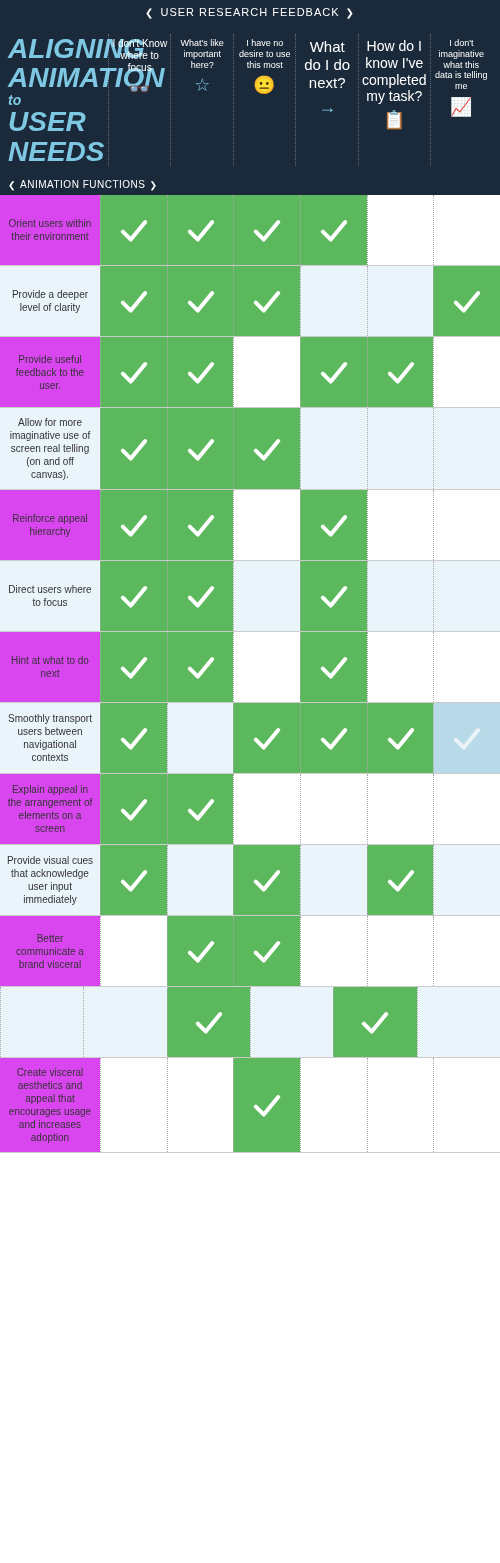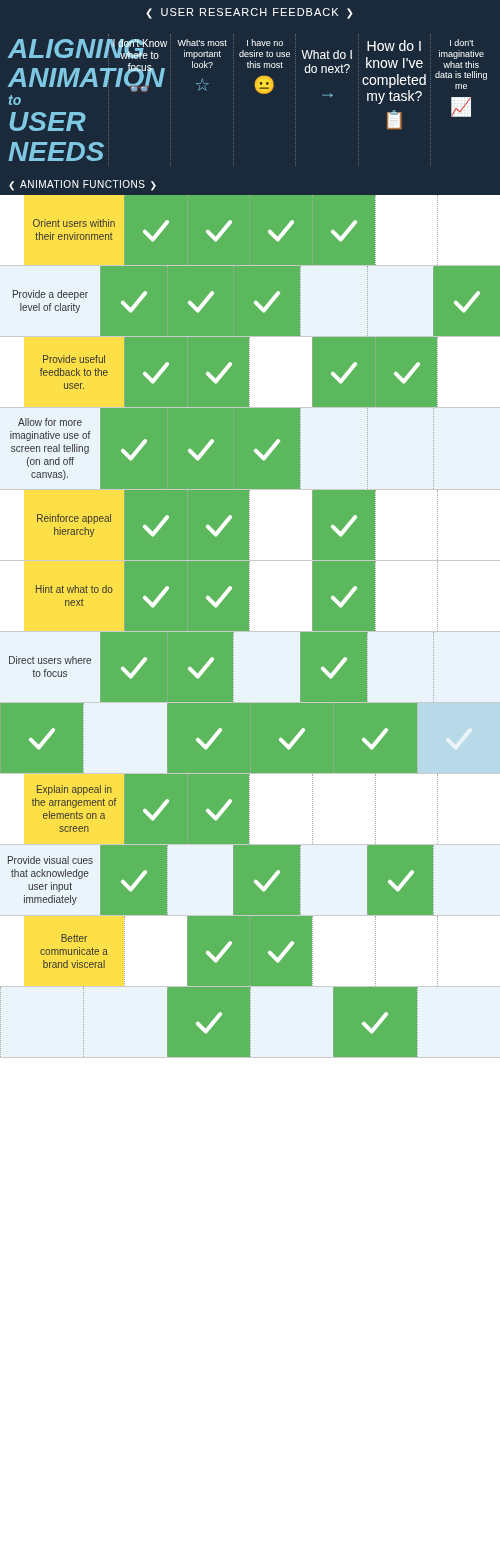--- a/index.html
+++ b/index.html
@@ -145,7 +145,7 @@
         <div class="icon-area">👓</div>
       </div>
       <div class="col-header">
-        <span style="font-size:9px;line-height:1.2;">What's most important look?</span>
+        <span style="font-size:9px;line-height:1.2;">What's like important here?</span>
         <div class="icon-area">☆</div>
       </div>
       <div class="col-header">

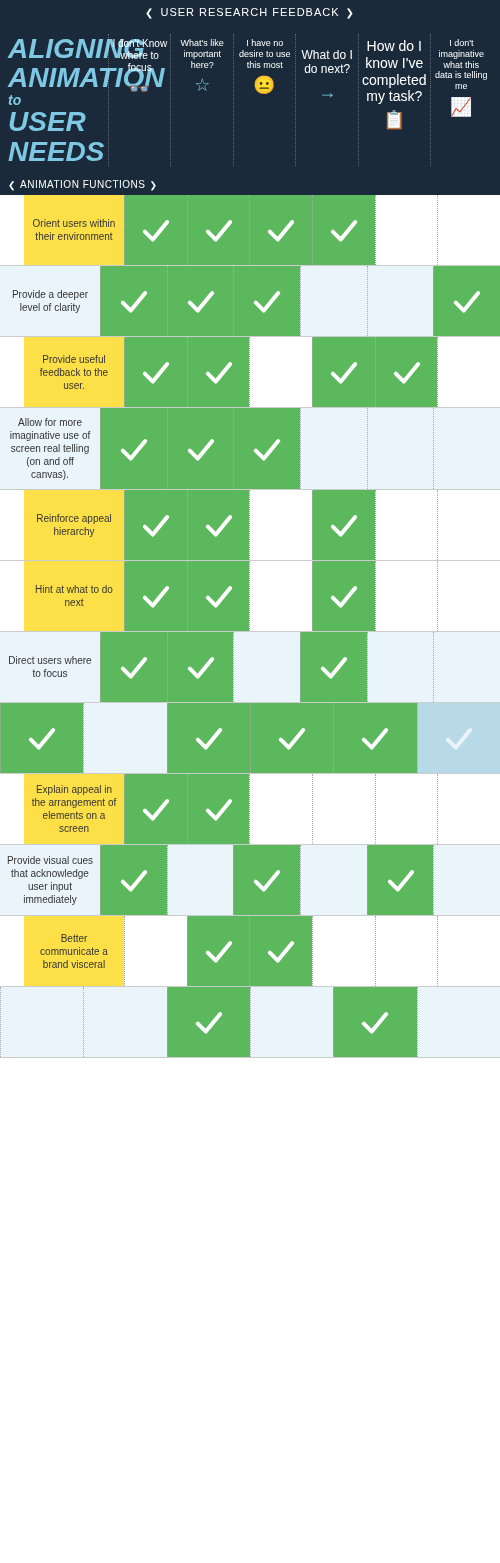--- a/index.html
+++ b/index.html
@@ -153,7 +153,7 @@
         <div class="icon-area">😐</div>
       </div>
       <div class="col-header">
-        <span style="font-size:12px;line-height:1.2;margin-top:10px;">What do I do next?</span>
+        <span style="font-size:15px;line-height:1.2;">What do I do next?</span>
         <div class="icon-area">→</div>
       </div>
       <div class="col-header">

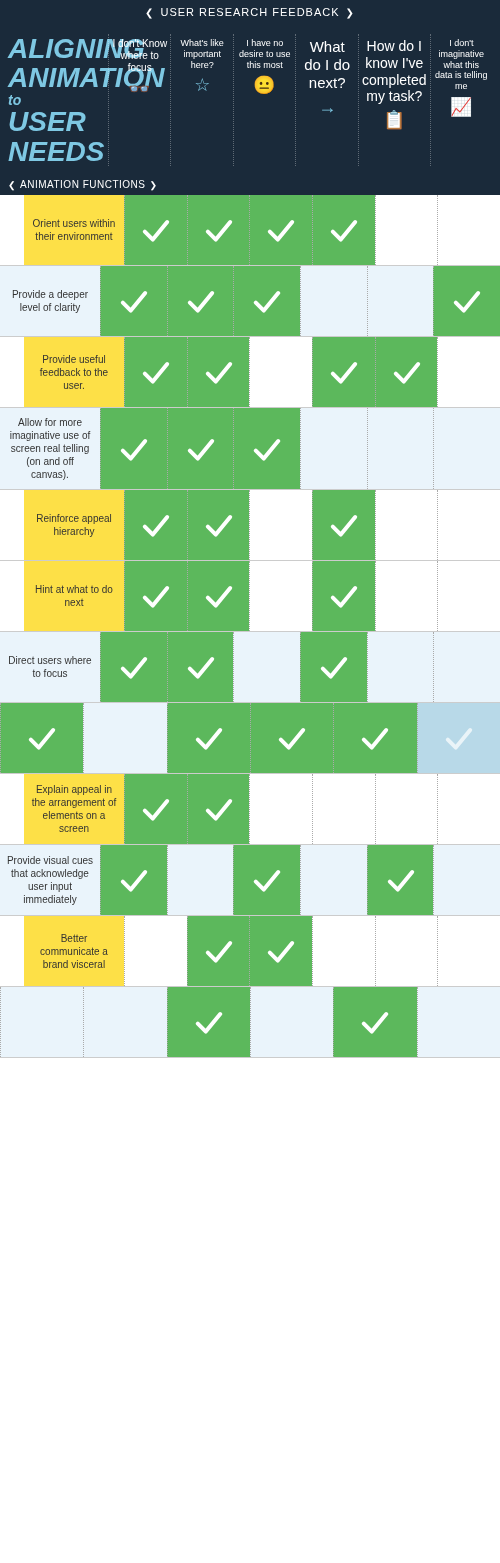--- a/index.html
+++ b/index.html
@@ -114,7 +114,7 @@
 
     
     .row-label.alt { background: #eaf4fb; }
-    .row-label.norm { background: #fde047; margin-left: 24px; }
+    .row-label.norm { background: #d946ef; }
 
     
     .svg-check {

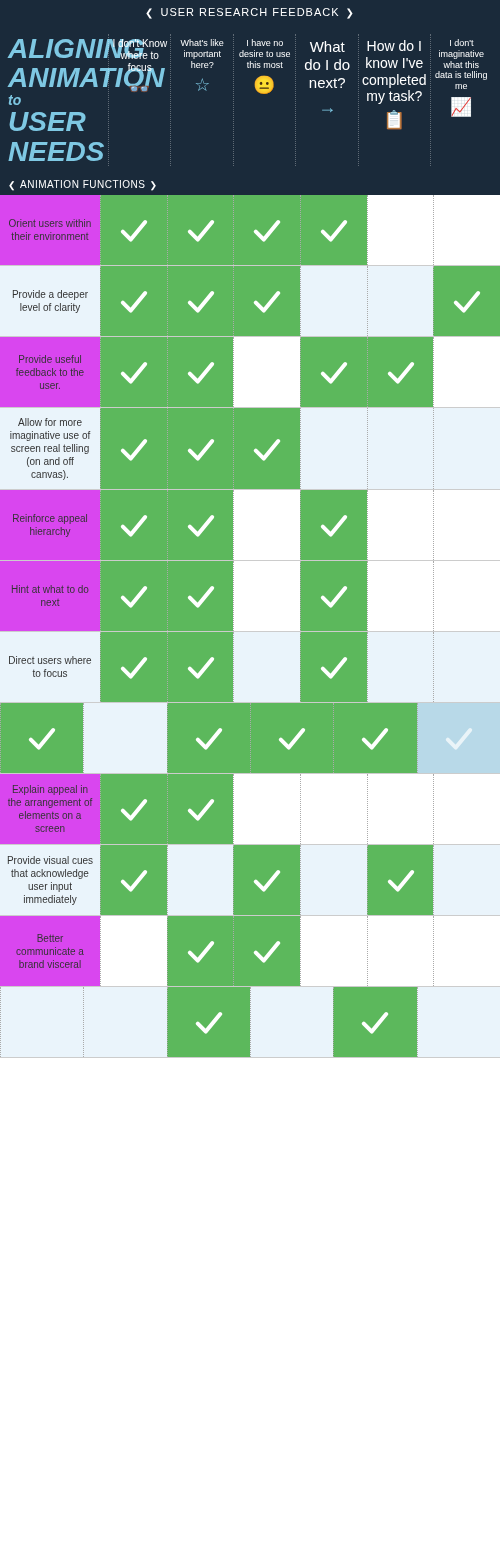--- a/index.html
+++ b/index.html
@@ -302,6 +302,29 @@
       </div>
     </div>
     <div class="table-row">
+      <div class="row-label alt">Direct users where to focus</div>
+      <div class="row-cells">
+        <div style="flex: 1 1 0%; min-height: 70px; display: flex; align-items: center; justify-content: center; border-left: 1px dotted rgb(170, 170, 170); background: rgb(92, 184, 92);">
+          <svg class="svg-check" viewBox="0 0 40 40" width="30" height="30">
+    <polyline points="6,22 16,32 34,10" style="fill:none;stroke:white;stroke-width:5;stroke-linecap:round;stroke-linejoin:round;"></polyline>
+  </svg>
+        </div>
+        <div style="flex: 1 1 0%; min-height: 70px; display: flex; align-items: center; justify-content: center; border-left: 1px dotted rgb(170, 170, 170); background: rgb(92, 184, 92);">
+          <svg class="svg-check" viewBox="0 0 40 40" width="30" height="30">
+    <polyline points="6,22 16,32 34,10" style="fill:none;stroke:white;stroke-width:5;stroke-linecap:round;stroke-linejoin:round;"></polyline>
+  </svg>
+        </div>
+        <div style="flex: 1 1 0%; min-height: 70px; display: flex; align-items: center; justify-content: center; border-left: 1px dotted rgb(170, 170, 170); background: rgb(234, 244, 251);"></div>
+        <div style="flex: 1 1 0%; min-height: 70px; display: flex; align-items: center; justify-content: center; border-left: 1px dotted rgb(170, 170, 170); background: rgb(92, 184, 92);">
+          <svg class="svg-check" viewBox="0 0 40 40" width="30" height="30">
+    <polyline points="6,22 16,32 34,10" style="fill:none;stroke:white;stroke-width:5;stroke-linecap:round;stroke-linejoin:round;"></polyline>
+  </svg>
+        </div>
+        <div style="flex: 1 1 0%; min-height: 70px; display: flex; align-items: center; justify-content: center; border-left: 1px dotted rgb(170, 170, 170); background: rgb(234, 244, 251);"></div>
+        <div style="flex: 1 1 0%; min-height: 70px; display: flex; align-items: center; justify-content: center; border-left: 1px dotted rgb(170, 170, 170); background: rgb(234, 244, 251);"></div>
+      </div>
+    </div>
+    <div class="table-row">
       <div class="row-label norm">Hint at what to do next</div>
       <div class="row-cells">
         <div style="flex: 1 1 0%; min-height: 70px; display: flex; align-items: center; justify-content: center; border-left: 1px dotted rgb(170, 170, 170); background: rgb(92, 184, 92);">
@@ -322,29 +345,6 @@
         </div>
         <div style="flex: 1 1 0%; min-height: 70px; display: flex; align-items: center; justify-content: center; border-left: 1px dotted rgb(170, 170, 170); background: rgb(255, 255, 255);"></div>
         <div style="flex: 1 1 0%; min-height: 70px; display: flex; align-items: center; justify-content: center; border-left: 1px dotted rgb(170, 170, 170); background: rgb(255, 255, 255);"></div>
-      </div>
-    </div>
-    <div class="table-row">
-      <div class="row-label alt">Direct users where to focus</div>
-      <div class="row-cells">
-        <div style="flex: 1 1 0%; min-height: 70px; display: flex; align-items: center; justify-content: center; border-left: 1px dotted rgb(170, 170, 170); background: rgb(92, 184, 92);">
-          <svg class="svg-check" viewBox="0 0 40 40" width="30" height="30">
-    <polyline points="6,22 16,32 34,10" style="fill:none;stroke:white;stroke-width:5;stroke-linecap:round;stroke-linejoin:round;"></polyline>
-  </svg>
-        </div>
-        <div style="flex: 1 1 0%; min-height: 70px; display: flex; align-items: center; justify-content: center; border-left: 1px dotted rgb(170, 170, 170); background: rgb(92, 184, 92);">
-          <svg class="svg-check" viewBox="0 0 40 40" width="30" height="30">
-    <polyline points="6,22 16,32 34,10" style="fill:none;stroke:white;stroke-width:5;stroke-linecap:round;stroke-linejoin:round;"></polyline>
-  </svg>
-        </div>
-        <div style="flex: 1 1 0%; min-height: 70px; display: flex; align-items: center; justify-content: center; border-left: 1px dotted rgb(170, 170, 170); background: rgb(234, 244, 251);"></div>
-        <div style="flex: 1 1 0%; min-height: 70px; display: flex; align-items: center; justify-content: center; border-left: 1px dotted rgb(170, 170, 170); background: rgb(92, 184, 92);">
-          <svg class="svg-check" viewBox="0 0 40 40" width="30" height="30">
-    <polyline points="6,22 16,32 34,10" style="fill:none;stroke:white;stroke-width:5;stroke-linecap:round;stroke-linejoin:round;"></polyline>
-  </svg>
-        </div>
-        <div style="flex: 1 1 0%; min-height: 70px; display: flex; align-items: center; justify-content: center; border-left: 1px dotted rgb(170, 170, 170); background: rgb(234, 244, 251);"></div>
-        <div style="flex: 1 1 0%; min-height: 70px; display: flex; align-items: center; justify-content: center; border-left: 1px dotted rgb(170, 170, 170); background: rgb(234, 244, 251);"></div>
       </div>
     </div>
     <div class="table-row">

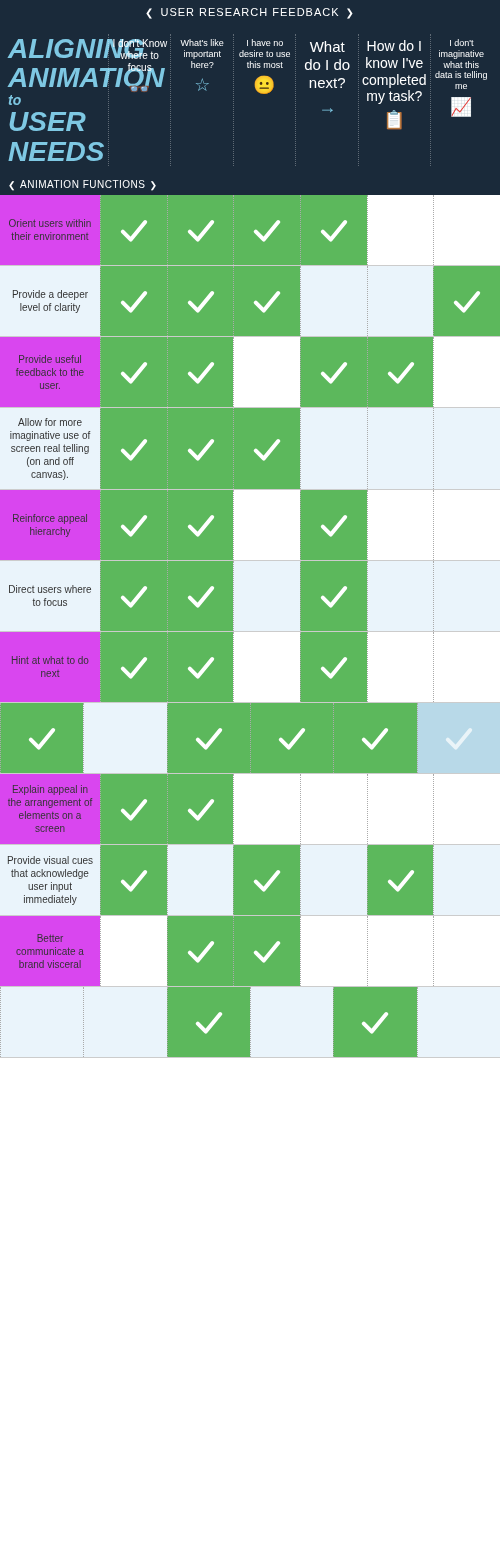--- a/index.html
+++ b/index.html
@@ -348,6 +348,7 @@
       </div>
     </div>
     <div class="table-row">
+      <div class="row-label alt">Smoothly transport users between navigational contexts</div>
       <div class="row-cells">
         <div style="flex: 1 1 0%; min-height: 70px; display: flex; align-items: center; justify-content: center; border-left: 1px dotted rgb(170, 170, 170); background: rgb(92, 184, 92);">
           <svg class="svg-check" viewBox="0 0 40 40" width="30" height="30">

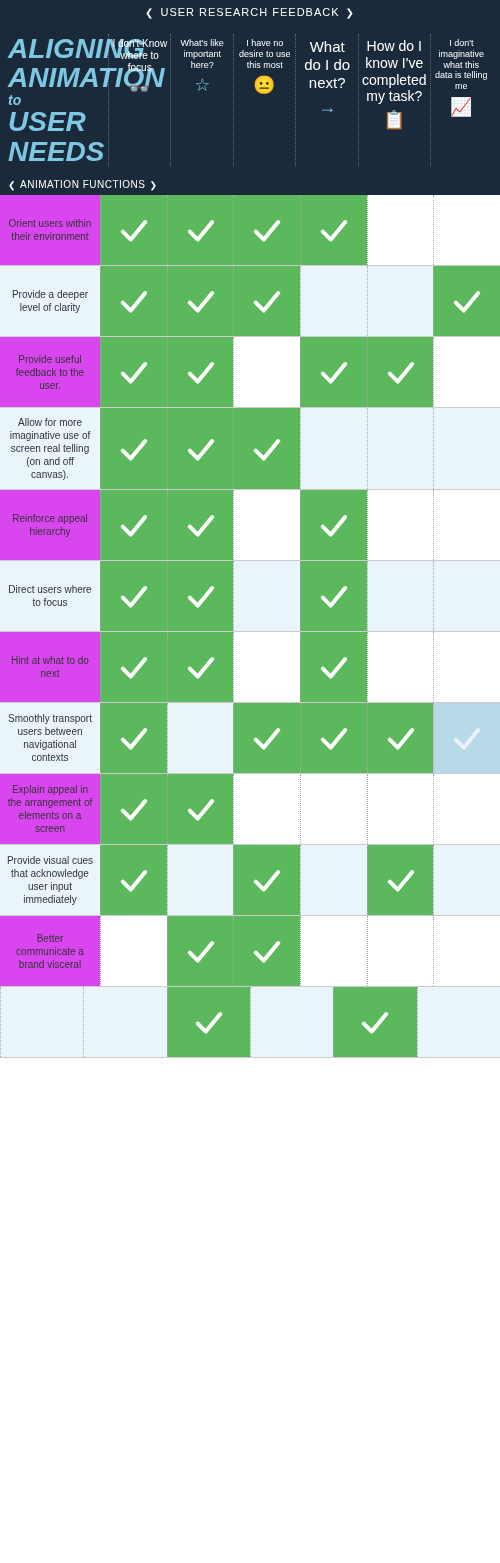--- a/index.html
+++ b/index.html
@@ -457,6 +457,21 @@
         <div style="flex: 1 1 0%; min-height: 70px; display: flex; align-items: center; justify-content: center; border-left: 1px dotted rgb(170, 170, 170); background: rgb(234, 244, 251);"></div>
       </div>
     </div>
+    <div class="table-row">
+      <div class="row-label norm">Create visceral aesthetics and appeal that encourages usage and increases adoption</div>
+      <div class="row-cells">
+        <div style="flex: 1 1 0%; min-height: 70px; display: flex; align-items: center; justify-content: center; border-left: 1px dotted rgb(170, 170, 170); background: rgb(255, 255, 255);"></div>
+        <div style="flex: 1 1 0%; min-height: 70px; display: flex; align-items: center; justify-content: center; border-left: 1px dotted rgb(170, 170, 170); background: rgb(255, 255, 255);"></div>
+        <div style="flex: 1 1 0%; min-height: 70px; display: flex; align-items: center; justify-content: center; border-left: 1px dotted rgb(170, 170, 170); background: rgb(92, 184, 92);">
+          <svg class="svg-check" viewBox="0 0 40 40" width="30" height="30">
+    <polyline points="6,22 16,32 34,10" style="fill:none;stroke:white;stroke-width:5;stroke-linecap:round;stroke-linejoin:round;"></polyline>
+  </svg>
+        </div>
+        <div style="flex: 1 1 0%; min-height: 70px; display: flex; align-items: center; justify-content: center; border-left: 1px dotted rgb(170, 170, 170); background: rgb(255, 255, 255);"></div>
+        <div style="flex: 1 1 0%; min-height: 70px; display: flex; align-items: center; justify-content: center; border-left: 1px dotted rgb(170, 170, 170); background: rgb(255, 255, 255);"></div>
+        <div style="flex: 1 1 0%; min-height: 70px; display: flex; align-items: center; justify-content: center; border-left: 1px dotted rgb(170, 170, 170); background: rgb(255, 255, 255);"></div>
+      </div>
+    </div>
   </div>
 
 </body></html>

